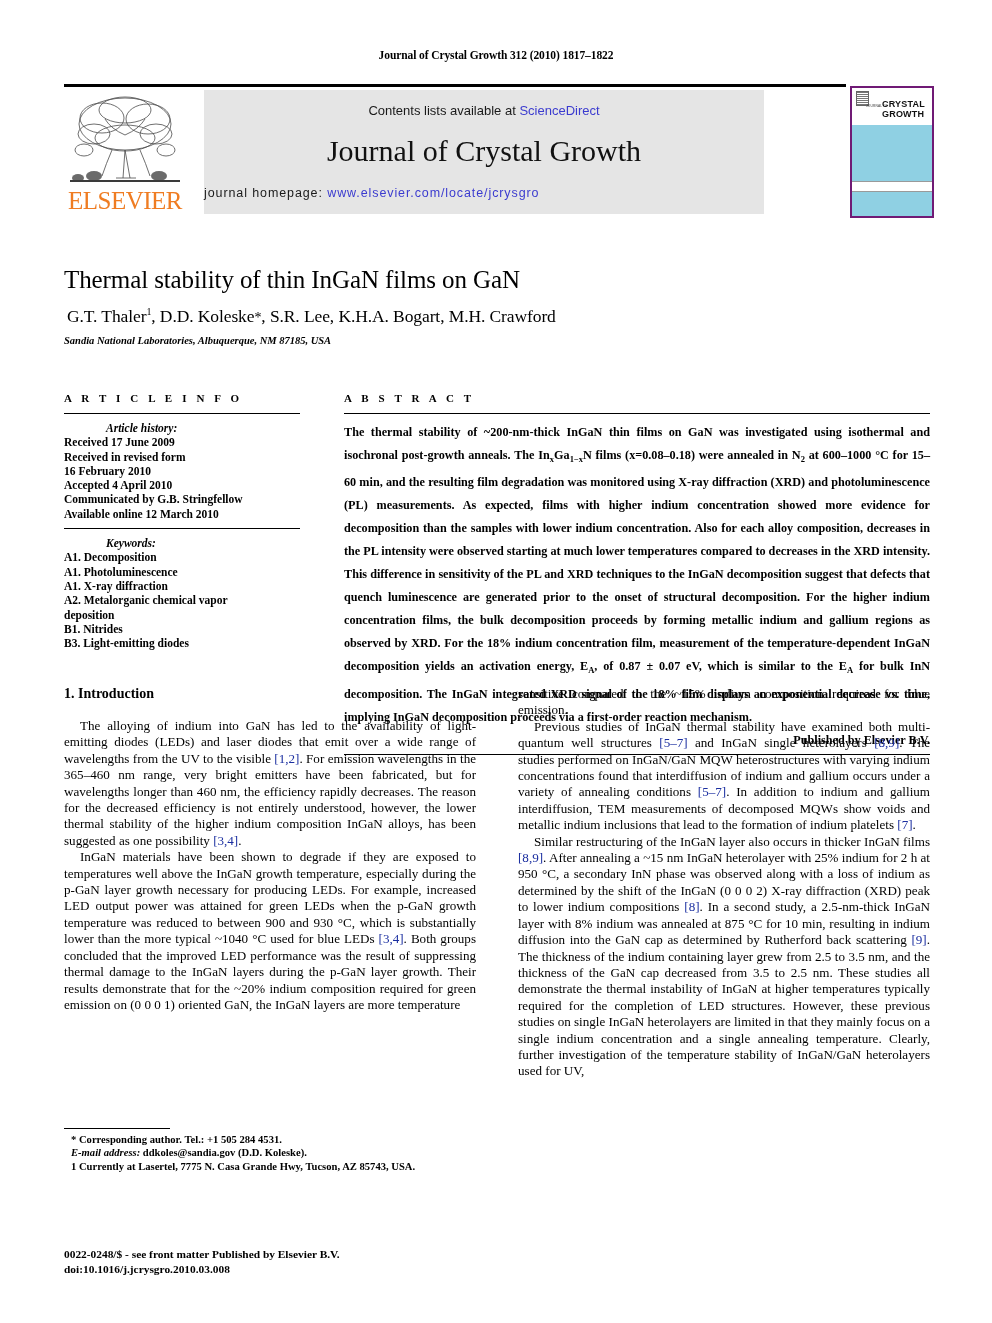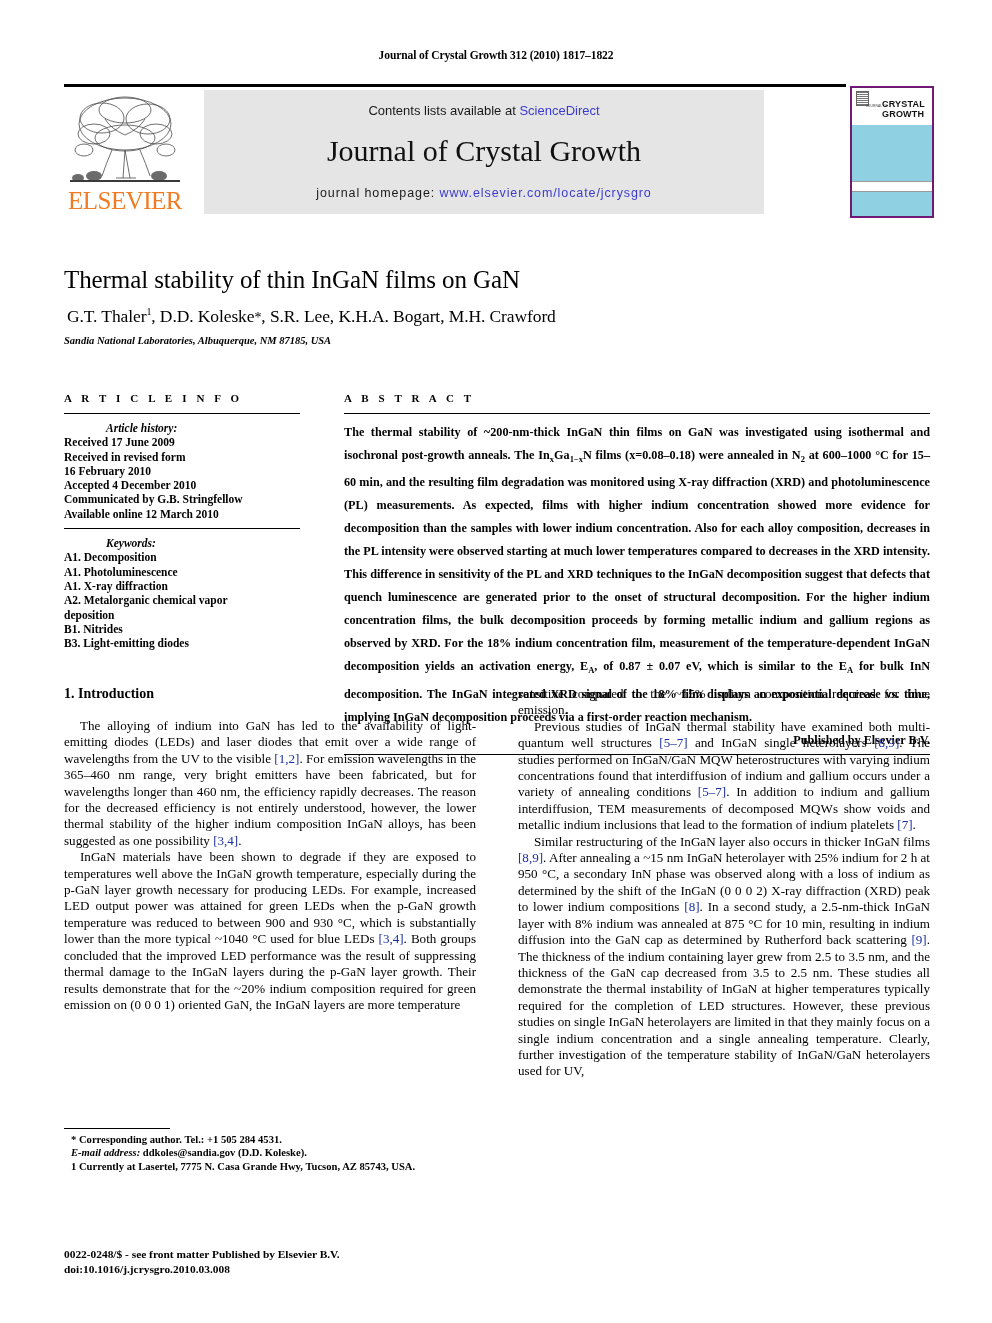--- a/index.html
+++ b/index.html
@@ -110,7 +110,6 @@
     top: 96px;
     left: 0;
     width: 560px;
-    text-align: center;
     font-family: "Liberation Sans", sans-serif;
     font-size: 12.5px;
     letter-spacing: 0.9px;

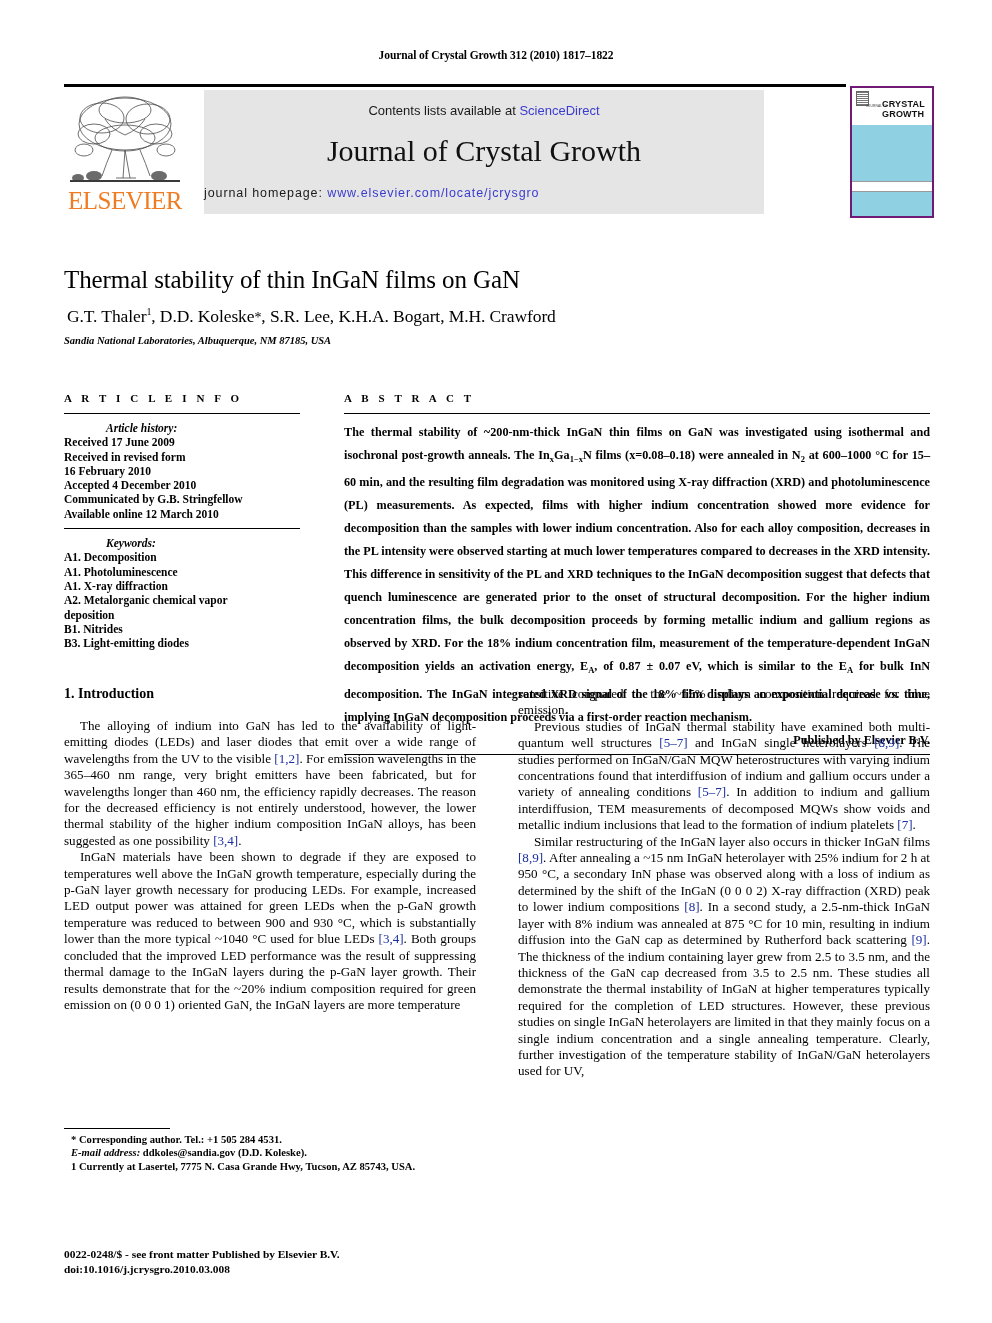--- a/index.html
+++ b/index.html
@@ -377,7 +377,7 @@
       <div class="info-line">Received 17 June 2009</div>
       <div class="info-line">Received in revised form</div>
       <div class="info-line">16 February 2010</div>
-      <div class="info-line">Accepted 4 December 2010</div>
+      <div class="info-line">Accepted 4 April 2010</div>
       <div class="info-line">Communicated by G.B. Stringfellow</div>
       <div class="info-line">Available online 12 March 2010</div>
       <hr class="hr-thin2">

